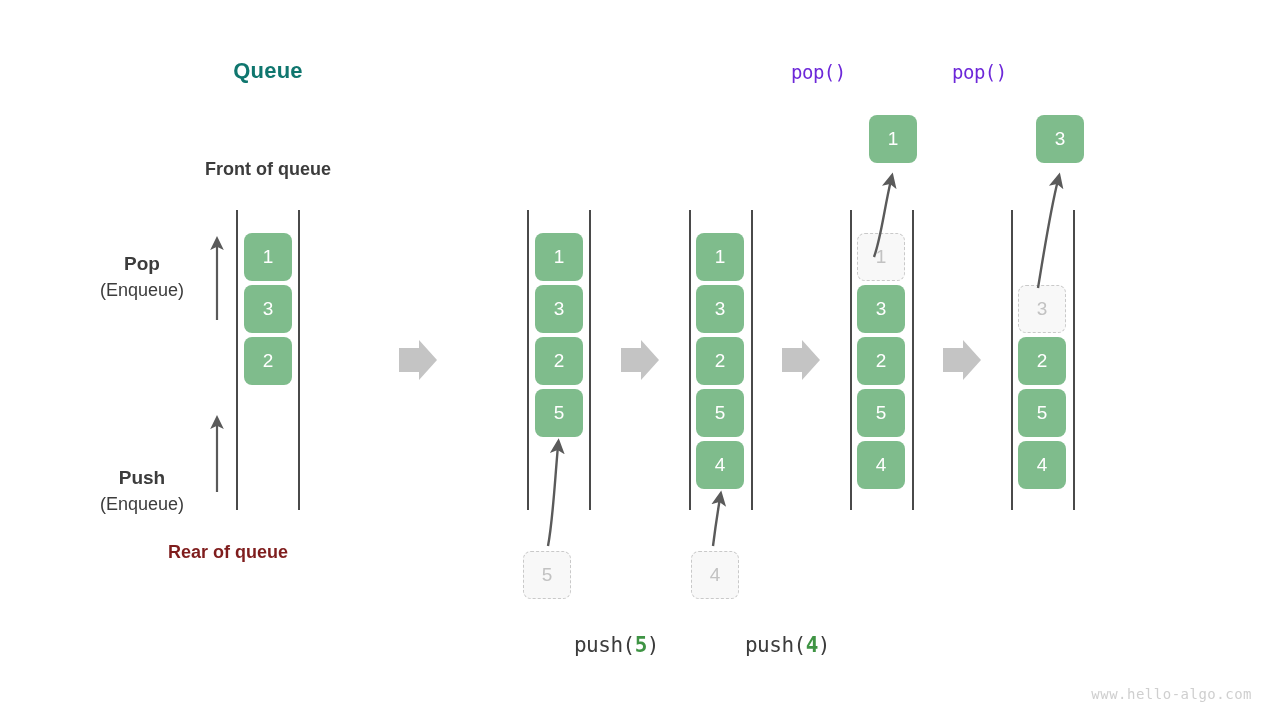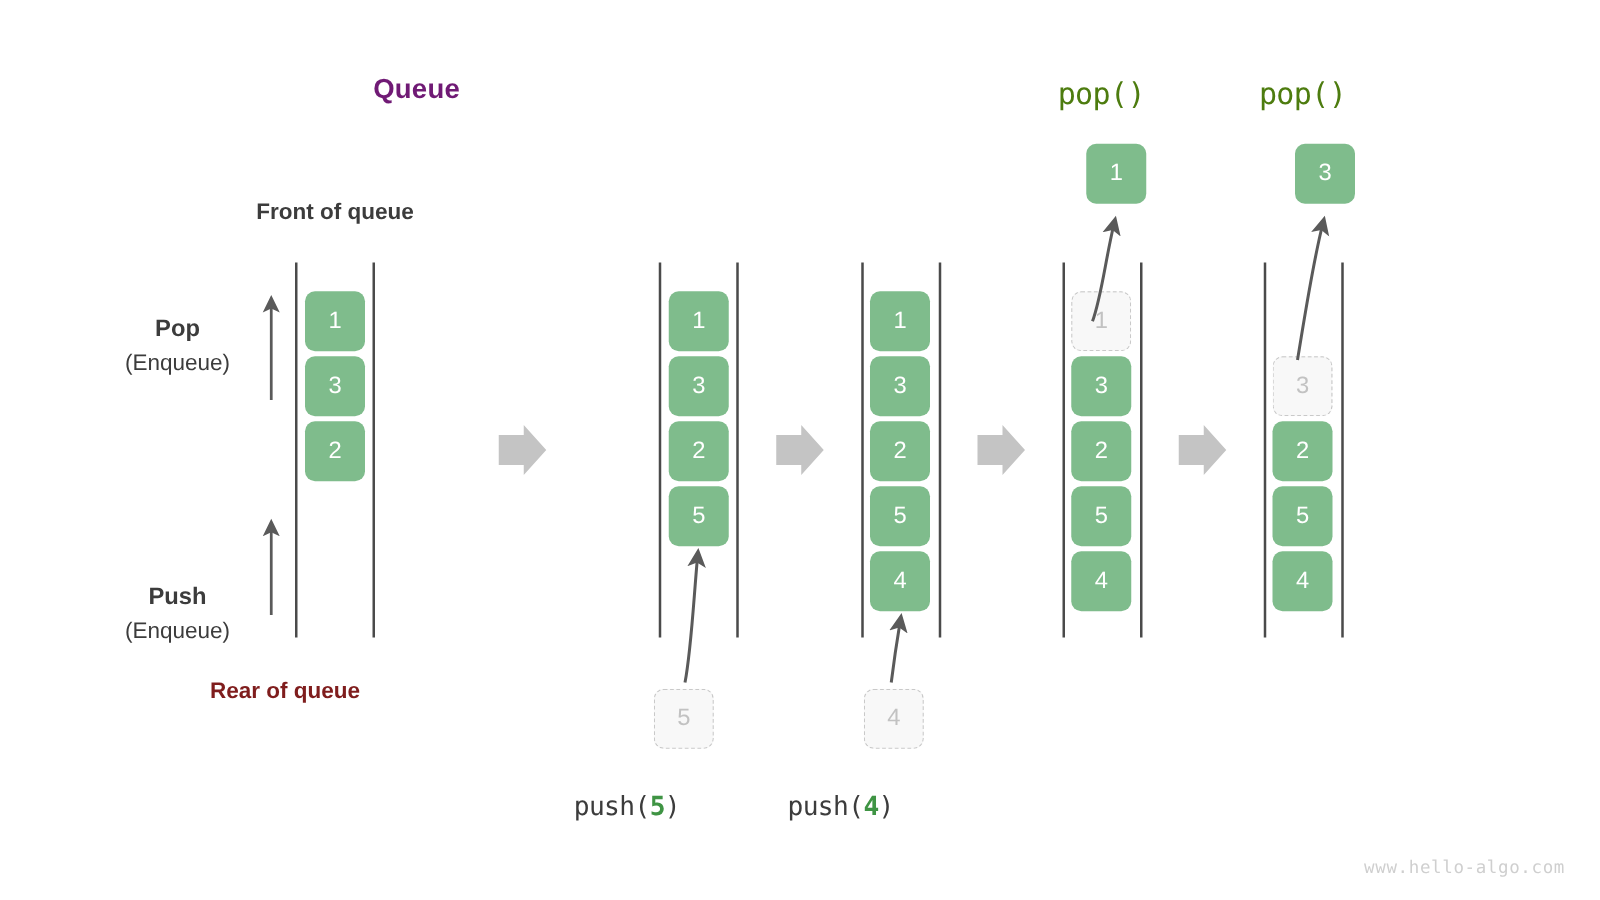--- a/index.html
+++ b/index.html
@@ -28,10 +28,10 @@
     position: absolute;
     left: 168px; top: 58px;
     width: 200px;
-    text-align: right;
+    text-align: center;
     font-size: 22px;
     font-weight: bold;
-    color: #701a75;
+    color: #0f766e;
     letter-spacing: 0.2px;
   }
   .label-front {

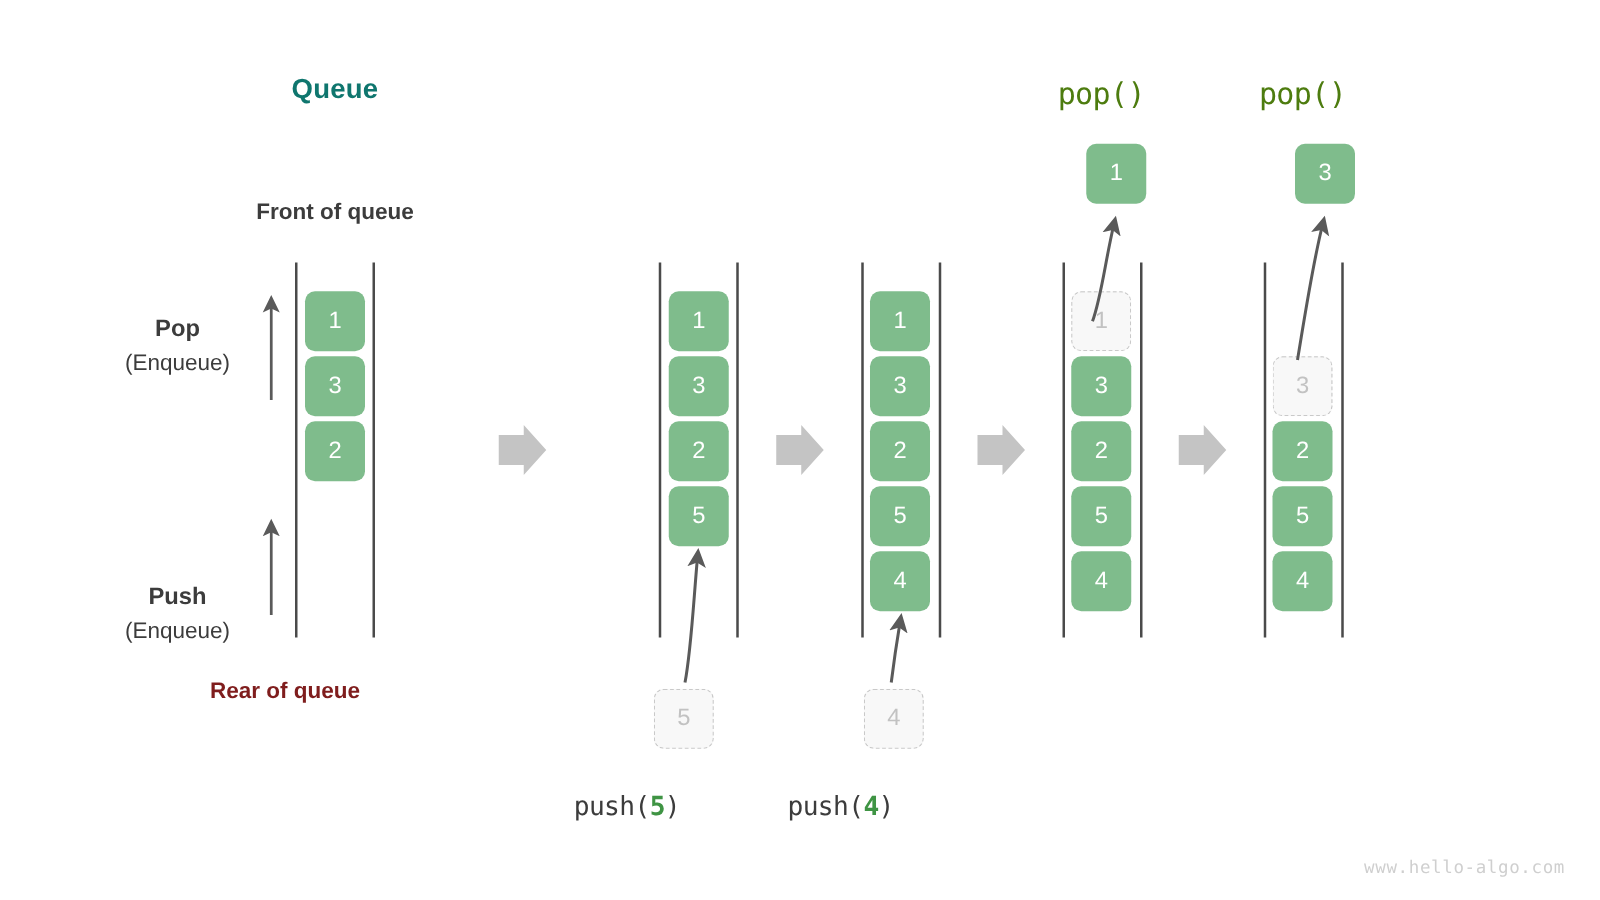--- a/index.html
+++ b/index.html
@@ -118,10 +118,9 @@
   .pop-header {
     position: absolute;
     width: 180px;
-    text-align: center;
     font-family: "DejaVu Sans Mono", "Liberation Mono", monospace;
-    font-size: 24px;
-    color: #4d7c0f;
+    font-size: 19px;
+    color: #6d28d9;
     letter-spacing: -0.5px;
   }
 

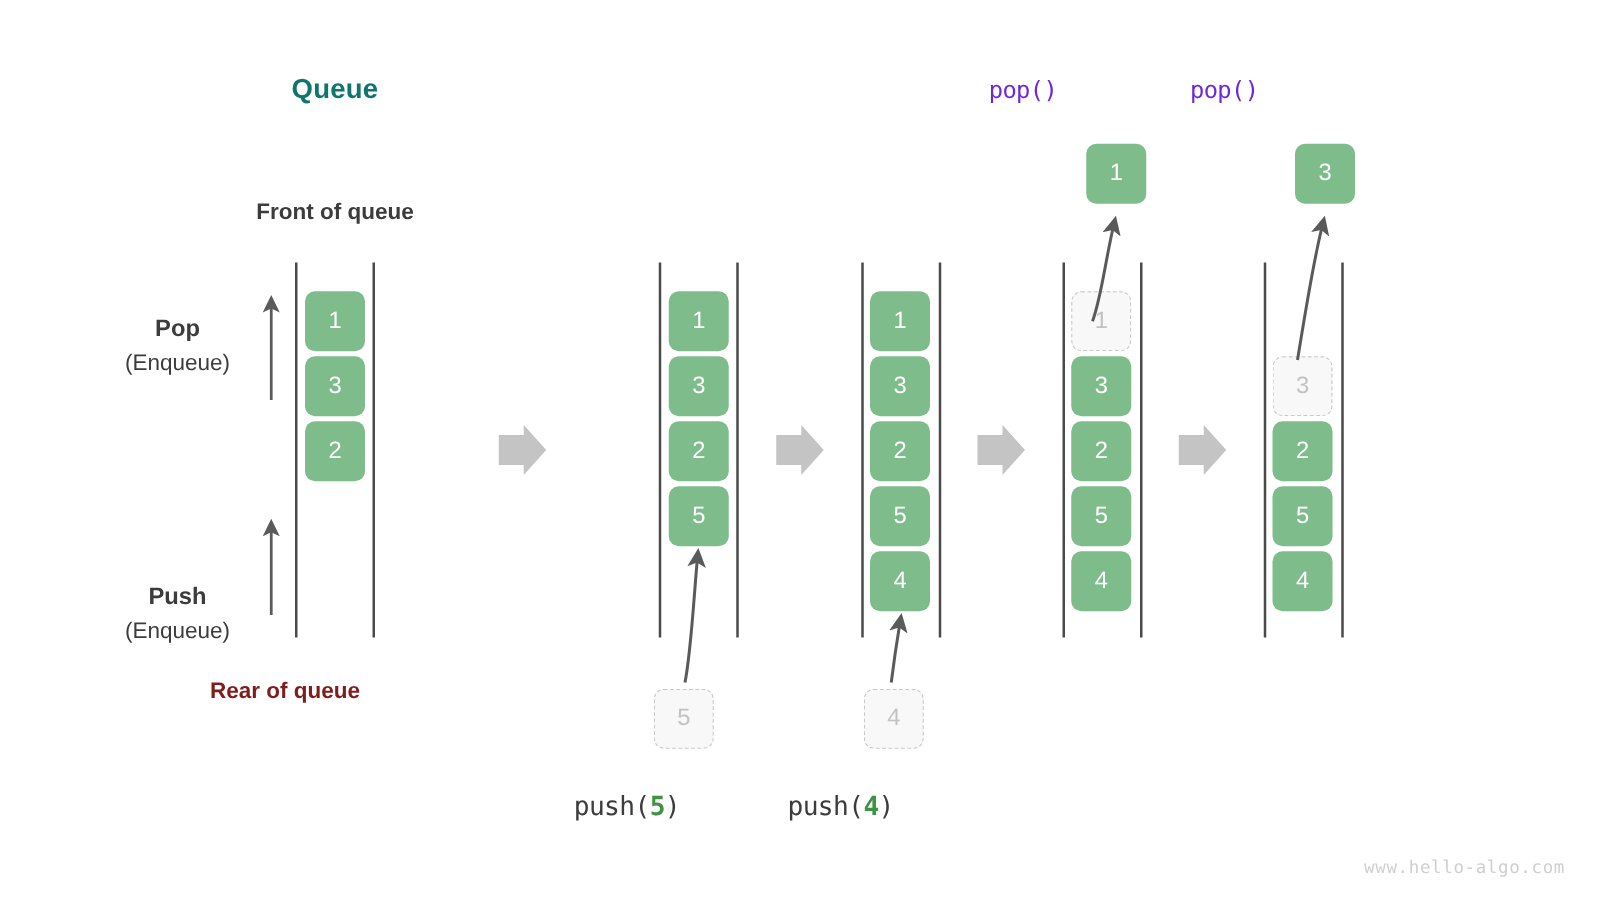--- a/index.html
+++ b/index.html
@@ -103,7 +103,7 @@
   .op-caption {
     position: absolute;
     width: 200px;
-    text-align: left;
+    text-align: right;
     font-family: "DejaVu Sans Mono", "Liberation Mono", monospace;
     font-size: 21px;
     color: #3c3c3c;

